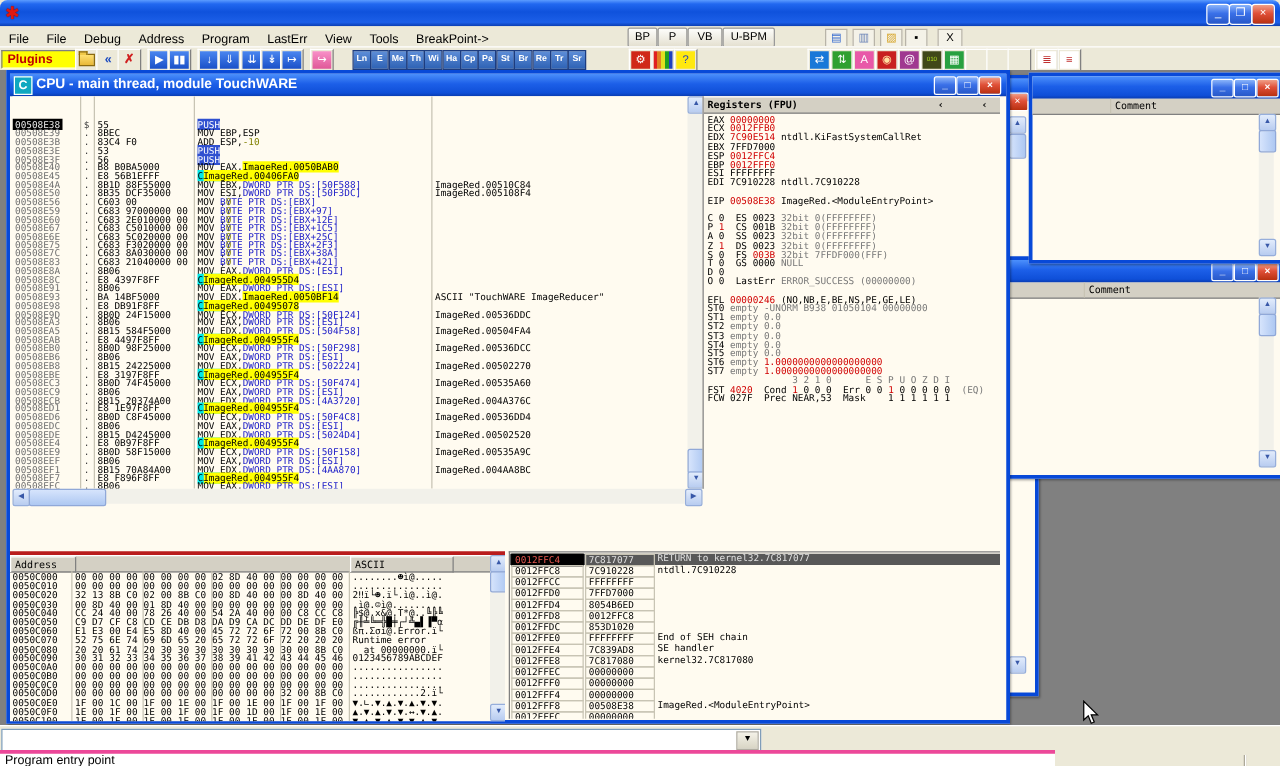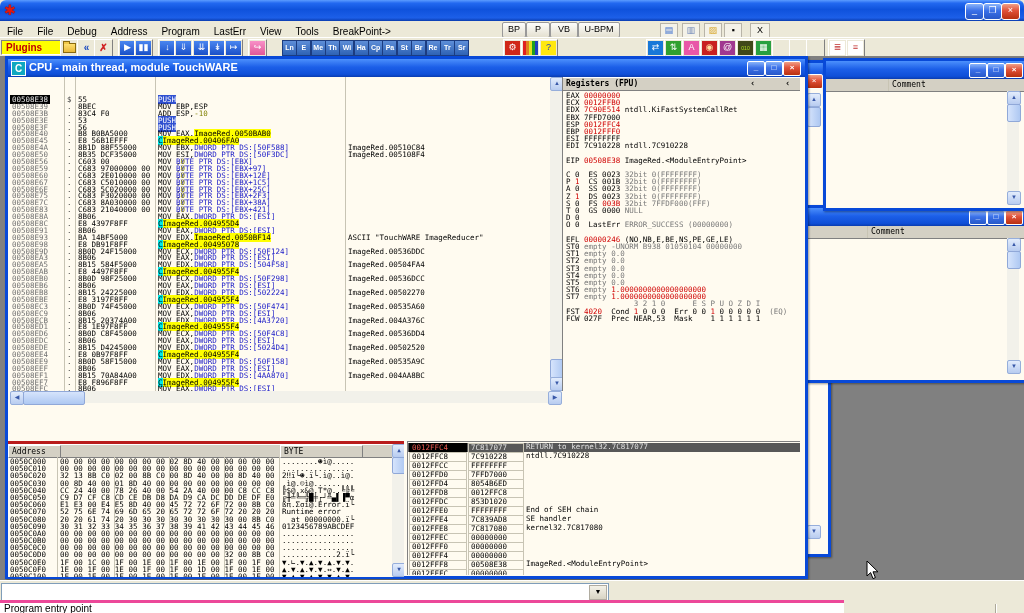--- a/index.html
+++ b/index.html
@@ -263,7 +263,7 @@
       <div class="pane mono" style="left:0;top:382px;width:396px;height:133px;border-top:3px solid #b91c1c">
         <div class="hdrbar">
           <div class="hdrcell" style="left:0;width:48px">Address</div>
-          <div class="hdrcell" style="left:272px;width:78px">BYTE</div>
+          <div class="hdrcell" style="left:272px;width:78px">ASCII</div>
         </div>
         <div id="dump-rows" style="position:absolute;left:0;top:13px;right:0"><div class="dumprow"><span style="left:2px">0050C000</span><span class="byte" style="left:52px">00</span><span class="byte" style="left:65.7px">00</span><span class="byte" style="left:79.4px">00</span><span class="byte" style="left:93.1px">00</span><span class="byte" style="left:106.8px">00</span><span class="byte" style="left:120.5px">00</span><span class="byte" style="left:134.2px">00</span><span class="byte" style="left:147.89999999999998px">00</span><span class="byte" style="left:161.6px">02</span><span class="byte" style="left:175.3px">8D</span><span class="byte" style="left:189px">40</span><span class="byte" style="left:202.7px">00</span><span class="byte" style="left:216.39999999999998px">00</span><span class="byte" style="left:230.1px">00</span><span class="byte" style="left:243.79999999999998px">00</span><span class="byte" style="left:257.5px">00</span><span style="left:274px">........☻ì@.....</span></div><div class="dumprow"><span style="left:2px">0050C010</span><span class="byte" style="left:52px">00</span><span class="byte" style="left:65.7px">00</span><span class="byte" style="left:79.4px">00</span><span class="byte" style="left:93.1px">00</span><span class="byte" style="left:106.8px">00</span><span class="byte" style="left:120.5px">00</span><span class="byte" style="left:134.2px">00</span><span class="byte" style="left:147.89999999999998px">00</span><span class="byte" style="left:161.6px">00</span><span class="byte" style="left:175.3px">00</span><span class="byte" style="left:189px">00</span><span class="byte" style="left:202.7px">00</span><span class="byte" style="left:216.39999999999998px">00</span><span class="byte" style="left:230.1px">00</span><span class="byte" style="left:243.79999999999998px">00</span><span class="byte" style="left:257.5px">00</span><span style="left:274px">................</span></div><div class="dumprow"><span style="left:2px">0050C020</span><span class="byte" style="left:52px">32</span><span class="byte" style="left:65.7px">13</span><span class="byte" style="left:79.4px">8B</span><span class="byte" style="left:93.1px">C0</span><span class="byte" style="left:106.8px">02</span><span class="byte" style="left:120.5px">00</span><span class="byte" style="left:134.2px">8B</span><span class="byte" style="left:147.89999999999998px">C0</span><span class="byte" style="left:161.6px">00</span><span class="byte" style="left:175.3px">8D</span><span class="byte" style="left:189px">40</span><span class="byte" style="left:202.7px">00</span><span class="byte" style="left:216.39999999999998px">00</span><span class="byte" style="left:230.1px">8D</span><span class="byte" style="left:243.79999999999998px">40</span><span class="byte" style="left:257.5px">00</span><span style="left:274px">2‼ï└☻.ï└.ì@..ì@.</span></div><div class="dumprow"><span style="left:2px">0050C030</span><span class="byte" style="left:52px">00</span><span class="byte" style="left:65.7px">8D</span><span class="byte" style="left:79.4px">40</span><span class="byte" style="left:93.1px">00</span><span class="byte" style="left:106.8px">01</span><span class="byte" style="left:120.5px">8D</span><span class="byte" style="left:134.2px">40</span><span class="byte" style="left:147.89999999999998px">00</span><span class="byte" style="left:161.6px">00</span><span class="byte" style="left:175.3px">00</span><span class="byte" style="left:189px">00</span><span class="byte" style="left:202.7px">00</span><span class="byte" style="left:216.39999999999998px">00</span><span class="byte" style="left:230.1px">00</span><span class="byte" style="left:243.79999999999998px">00</span><span class="byte" style="left:257.5px">00</span><span style="left:274px">.ì@.☺ì@.........</span></div><div class="dumprow"><span style="left:2px">0050C040</span><span class="byte" style="left:52px">CC</span><span class="byte" style="left:65.7px">24</span><span class="byte" style="left:79.4px">40</span><span class="byte" style="left:93.1px">00</span><span class="byte" style="left:106.8px">78</span><span class="byte" style="left:120.5px">26</span><span class="byte" style="left:134.2px">40</span><span class="byte" style="left:147.89999999999998px">00</span><span class="byte" style="left:161.6px">54</span><span class="byte" style="left:175.3px">2A</span><span class="byte" style="left:189px">40</span><span class="byte" style="left:202.7px">00</span><span class="byte" style="left:216.39999999999998px">00</span><span class="byte" style="left:230.1px">C8</span><span class="byte" style="left:243.79999999999998px">CC</span><span class="byte" style="left:257.5px">C8</span><span style="left:274px">╠$@.x&amp;@.T*@..╚╠╚</span></div><div class="dumprow"><span style="left:2px">0050C050</span><span class="byte" style="left:52px">C9</span><span class="byte" style="left:65.7px">D7</span><span class="byte" style="left:79.4px">CF</span><span class="byte" style="left:93.1px">C8</span><span class="byte" style="left:106.8px">CD</span><span class="byte" style="left:120.5px">CE</span><span class="byte" style="left:134.2px">DB</span><span class="byte" style="left:147.89999999999998px">D8</span><span class="byte" style="left:161.6px">DA</span><span class="byte" style="left:175.3px">D9</span><span class="byte" style="left:189px">CA</span><span class="byte" style="left:202.7px">DC</span><span class="byte" style="left:216.39999999999998px">DD</span><span class="byte" style="left:230.1px">DE</span><span class="byte" style="left:243.79999999999998px">DF</span><span class="byte" style="left:257.5px">E0</span><span style="left:274px">╔╫╧╚═╬█╪┌┘╩▄▌▐▀α</span></div><div class="dumprow"><span style="left:2px">0050C060</span><span class="byte" style="left:52px">E1</span><span class="byte" style="left:65.7px">E3</span><span class="byte" style="left:79.4px">00</span><span class="byte" style="left:93.1px">E4</span><span class="byte" style="left:106.8px">E5</span><span class="byte" style="left:120.5px">8D</span><span class="byte" style="left:134.2px">40</span><span class="byte" style="left:147.89999999999998px">00</span><span class="byte" style="left:161.6px">45</span><span class="byte" style="left:175.3px">72</span><span class="byte" style="left:189px">72</span><span class="byte" style="left:202.7px">6F</span><span class="byte" style="left:216.39999999999998px">72</span><span class="byte" style="left:230.1px">00</span><span class="byte" style="left:243.79999999999998px">8B</span><span class="byte" style="left:257.5px">C0</span><span style="left:274px">ßπ.Σσì@.Error.ï└</span></div><div class="dumprow"><span style="left:2px">0050C070</span><span class="byte" style="left:52px">52</span><span class="byte" style="left:65.7px">75</span><span class="byte" style="left:79.4px">6E</span><span class="byte" style="left:93.1px">74</span><span class="byte" style="left:106.8px">69</span><span class="byte" style="left:120.5px">6D</span><span class="byte" style="left:134.2px">65</span><span class="byte" style="left:147.89999999999998px">20</span><span class="byte" style="left:161.6px">65</span><span class="byte" style="left:175.3px">72</span><span class="byte" style="left:189px">72</span><span class="byte" style="left:202.7px">6F</span><span class="byte" style="left:216.39999999999998px">72</span><span class="byte" style="left:230.1px">20</span><span class="byte" style="left:243.79999999999998px">20</span><span class="byte" style="left:257.5px">20</span><span style="left:274px">Runtime error   </span></div><div class="dumprow"><span style="left:2px">0050C080</span><span class="byte" style="left:52px">20</span><span class="byte" style="left:65.7px">20</span><span class="byte" style="left:79.4px">61</span><span class="byte" style="left:93.1px">74</span><span class="byte" style="left:106.8px">20</span><span class="byte" style="left:120.5px">30</span><span class="byte" style="left:134.2px">30</span><span class="byte" style="left:147.89999999999998px">30</span><span class="byte" style="left:161.6px">30</span><span class="byte" style="left:175.3px">30</span><span class="byte" style="left:189px">30</span><span class="byte" style="left:202.7px">30</span><span class="byte" style="left:216.39999999999998px">30</span><span class="byte" style="left:230.1px">00</span><span class="byte" style="left:243.79999999999998px">8B</span><span class="byte" style="left:257.5px">C0</span><span style="left:274px">  at 00000000.ï└</span></div><div class="dumprow"><span style="left:2px">0050C090</span><span class="byte" style="left:52px">30</span><span class="byte" style="left:65.7px">31</span><span class="byte" style="left:79.4px">32</span><span class="byte" style="left:93.1px">33</span><span class="byte" style="left:106.8px">34</span><span class="byte" style="left:120.5px">35</span><span class="byte" style="left:134.2px">36</span><span class="byte" style="left:147.89999999999998px">37</span><span class="byte" style="left:161.6px">38</span><span class="byte" style="left:175.3px">39</span><span class="byte" style="left:189px">41</span><span class="byte" style="left:202.7px">42</span><span class="byte" style="left:216.39999999999998px">43</span><span class="byte" style="left:230.1px">44</span><span class="byte" style="left:243.79999999999998px">45</span><span class="byte" style="left:257.5px">46</span><span style="left:274px">0123456789ABCDEF</span></div><div class="dumprow"><span style="left:2px">0050C0A0</span><span class="byte" style="left:52px">00</span><span class="byte" style="left:65.7px">00</span><span class="byte" style="left:79.4px">00</span><span class="byte" style="left:93.1px">00</span><span class="byte" style="left:106.8px">00</span><span class="byte" style="left:120.5px">00</span><span class="byte" style="left:134.2px">00</span><span class="byte" style="left:147.89999999999998px">00</span><span class="byte" style="left:161.6px">00</span><span class="byte" style="left:175.3px">00</span><span class="byte" style="left:189px">00</span><span class="byte" style="left:202.7px">00</span><span class="byte" style="left:216.39999999999998px">00</span><span class="byte" style="left:230.1px">00</span><span class="byte" style="left:243.79999999999998px">00</span><span class="byte" style="left:257.5px">00</span><span style="left:274px">................</span></div><div class="dumprow"><span style="left:2px">0050C0B0</span><span class="byte" style="left:52px">00</span><span class="byte" style="left:65.7px">00</span><span class="byte" style="left:79.4px">00</span><span class="byte" style="left:93.1px">00</span><span class="byte" style="left:106.8px">00</span><span class="byte" style="left:120.5px">00</span><span class="byte" style="left:134.2px">00</span><span class="byte" style="left:147.89999999999998px">00</span><span class="byte" style="left:161.6px">00</span><span class="byte" style="left:175.3px">00</span><span class="byte" style="left:189px">00</span><span class="byte" style="left:202.7px">00</span><span class="byte" style="left:216.39999999999998px">00</span><span class="byte" style="left:230.1px">00</span><span class="byte" style="left:243.79999999999998px">00</span><span class="byte" style="left:257.5px">00</span><span style="left:274px">................</span></div><div class="dumprow"><span style="left:2px">0050C0C0</span><span class="byte" style="left:52px">00</span><span class="byte" style="left:65.7px">00</span><span class="byte" style="left:79.4px">00</span><span class="byte" style="left:93.1px">00</span><span class="byte" style="left:106.8px">00</span><span class="byte" style="left:120.5px">00</span><span class="byte" style="left:134.2px">00</span><span class="byte" style="left:147.89999999999998px">00</span><span class="byte" style="left:161.6px">00</span><span class="byte" style="left:175.3px">00</span><span class="byte" style="left:189px">00</span><span class="byte" style="left:202.7px">00</span><span class="byte" style="left:216.39999999999998px">00</span><span class="byte" style="left:230.1px">00</span><span class="byte" style="left:243.79999999999998px">00</span><span class="byte" style="left:257.5px">00</span><span style="left:274px">................</span></div><div class="dumprow"><span style="left:2px">0050C0D0</span><span class="byte" style="left:52px">00</span><span class="byte" style="left:65.7px">00</span><span class="byte" style="left:79.4px">00</span><span class="byte" style="left:93.1px">00</span><span class="byte" style="left:106.8px">00</span><span class="byte" style="left:120.5px">00</span><span class="byte" style="left:134.2px">00</span><span class="byte" style="left:147.89999999999998px">00</span><span class="byte" style="left:161.6px">00</span><span class="byte" style="left:175.3px">00</span><span class="byte" style="left:189px">00</span><span class="byte" style="left:202.7px">00</span><span class="byte" style="left:216.39999999999998px">32</span><span class="byte" style="left:230.1px">00</span><span class="byte" style="left:243.79999999999998px">8B</span><span class="byte" style="left:257.5px">C0</span><span style="left:274px">............2.ï└</span></div><div class="dumprow"><span style="left:2px">0050C0E0</span><span class="byte" style="left:52px">1F</span><span class="byte" style="left:65.7px">00</span><span class="byte" style="left:79.4px">1C</span><span class="byte" style="left:93.1px">00</span><span class="byte" style="left:106.8px">1F</span><span class="byte" style="left:120.5px">00</span><span class="byte" style="left:134.2px">1E</span><span class="byte" style="left:147.89999999999998px">00</span><span class="byte" style="left:161.6px">1F</span><span class="byte" style="left:175.3px">00</span><span class="byte" style="left:189px">1E</span><span class="byte" style="left:202.7px">00</span><span class="byte" style="left:216.39999999999998px">1F</span><span class="byte" style="left:230.1px">00</span><span class="byte" style="left:243.79999999999998px">1F</span><span class="byte" style="left:257.5px">00</span><span style="left:274px">▼.∟.▼.▲.▼.▲.▼.▼.</span></div><div class="dumprow"><span style="left:2px">0050C0F0</span><span class="byte" style="left:52px">1E</span><span class="byte" style="left:65.7px">00</span><span class="byte" style="left:79.4px">1F</span><span class="byte" style="left:93.1px">00</span><span class="byte" style="left:106.8px">1E</span><span class="byte" style="left:120.5px">00</span><span class="byte" style="left:134.2px">1F</span><span class="byte" style="left:147.89999999999998px">00</span><span class="byte" style="left:161.6px">1F</span><span class="byte" style="left:175.3px">00</span><span class="byte" style="left:189px">1D</span><span class="byte" style="left:202.7px">00</span><span class="byte" style="left:216.39999999999998px">1F</span><span class="byte" style="left:230.1px">00</span><span class="byte" style="left:243.79999999999998px">1E</span><span class="byte" style="left:257.5px">00</span><span style="left:274px">▲.▼.▲.▼.▼.↔.▼.▲.</span></div><div class="dumprow"><span style="left:2px">0050C100</span><span class="byte" style="left:52px">1F</span><span class="byte" style="left:65.7px">00</span><span class="byte" style="left:79.4px">1E</span><span class="byte" style="left:93.1px">00</span><span class="byte" style="left:106.8px">1F</span><span class="byte" style="left:120.5px">00</span><span class="byte" style="left:134.2px">1E</span><span class="byte" style="left:147.89999999999998px">00</span><span class="byte" style="left:161.6px">1F</span><span class="byte" style="left:175.3px">00</span><span class="byte" style="left:189px">1F</span><span class="byte" style="left:202.7px">00</span><span class="byte" style="left:216.39999999999998px">1E</span><span class="byte" style="left:230.1px">00</span><span class="byte" style="left:243.79999999999998px">1F</span><span class="byte" style="left:257.5px">00</span><span style="left:274px">▼.▲.▼.▲.▼.▼.▲.▼.</span></div></div>
         <div class="vline" style="left:49px;top:13px"></div>

